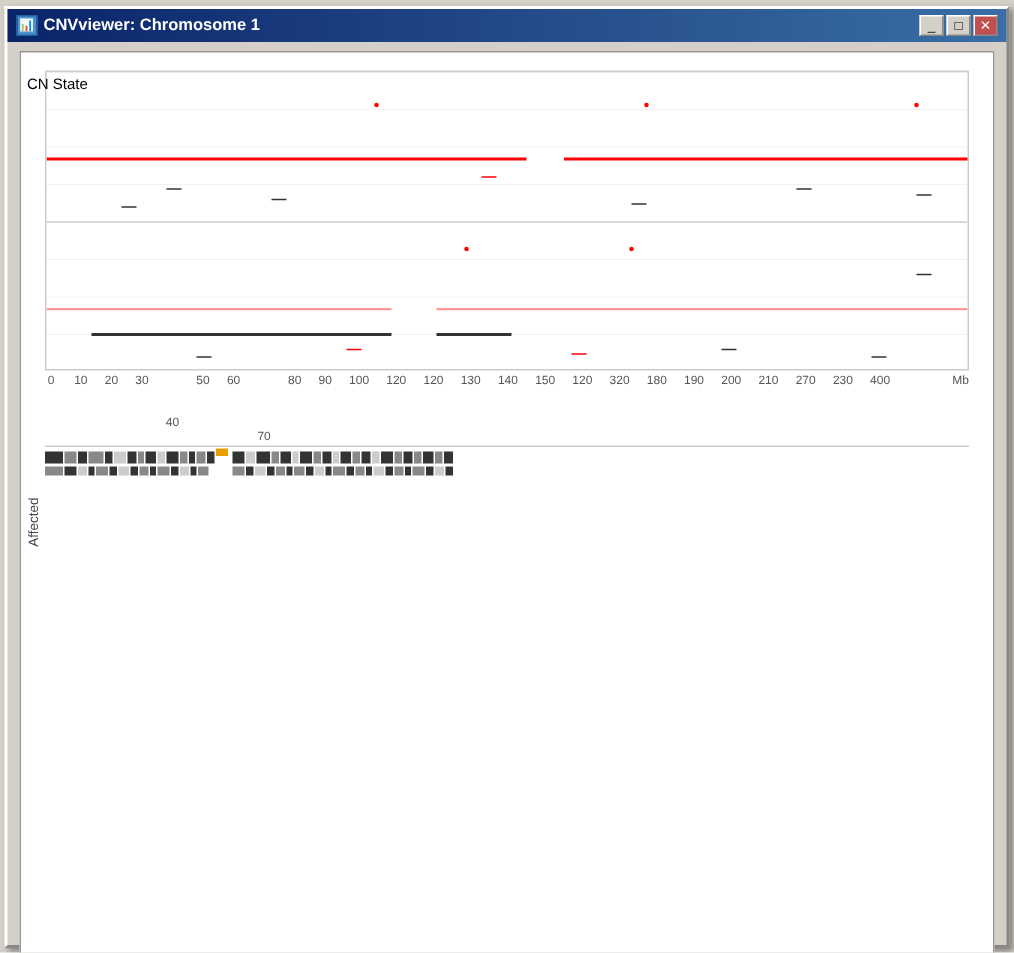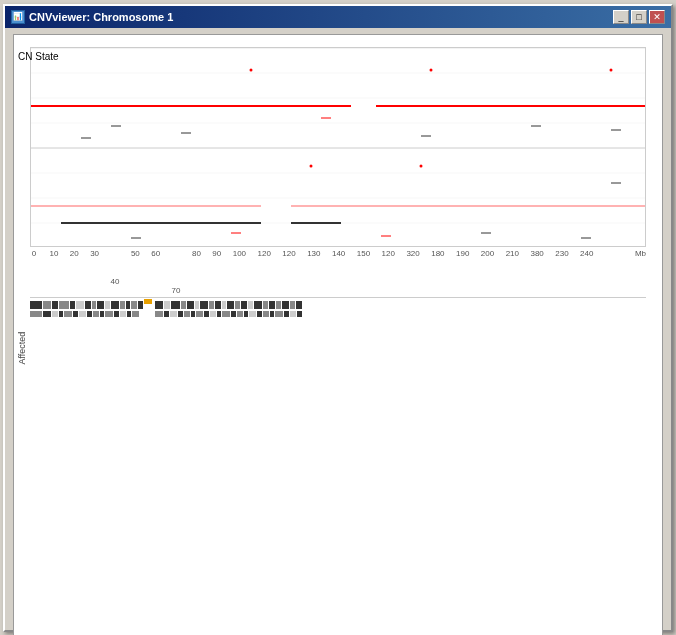--- a/index.html
+++ b/index.html
@@ -195,7 +195,7 @@
             <span style="font-size:8px; color:#555;">190</span>
             <span style="font-size:8px; color:#555;">200</span>
             <span style="font-size:8px; color:#555;">210</span>
-            <span style="font-size:8px; color:#555;">380</span>
+            <span style="font-size:8px; color:#555;">270</span>
             <span style="font-size:8px; color:#555;">230</span>
             <span style="font-size:8px; color:#555;">240</span>
             <span style="font-size:8px; color:#555;padding-left:30px;">Mb</span>

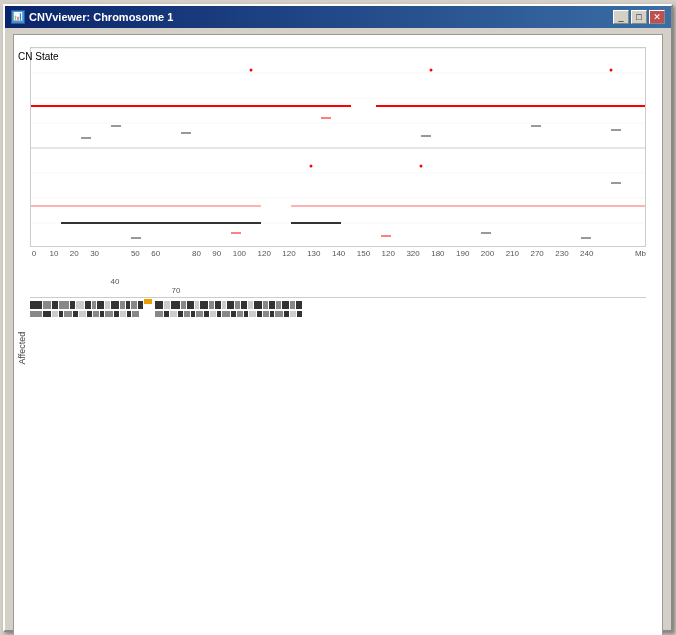--- a/index.html
+++ b/index.html
@@ -197,7 +197,7 @@
             <span style="font-size:8px; color:#555;">210</span>
             <span style="font-size:8px; color:#555;">270</span>
             <span style="font-size:8px; color:#555;">230</span>
-            <span style="font-size:8px; color:#555;">240</span>
+            <span style="font-size:8px; color:#555;">400</span>
             <span style="font-size:8px; color:#555;padding-left:30px;">Mb</span>
           </div>
 

